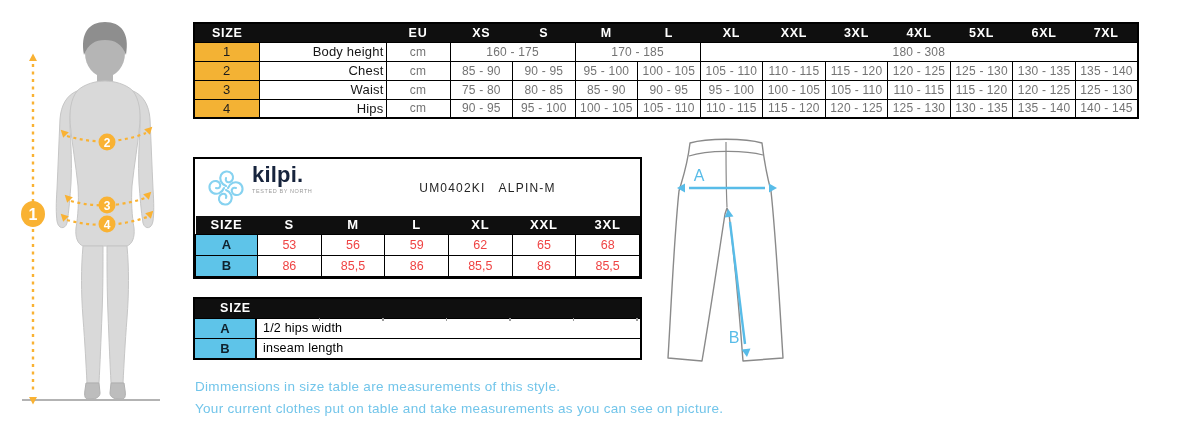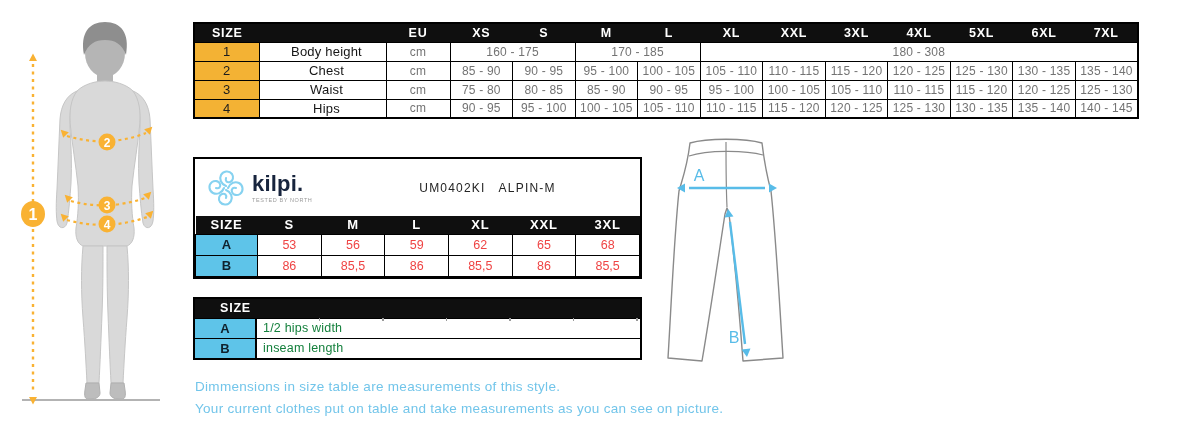--- a/index.html
+++ b/index.html
@@ -18,7 +18,7 @@
   .size-table td { border: 1px solid #000; height: 19px; padding: 0 2px; text-align: center;
     font-size: 12px; color: #737373; letter-spacing: .2px; white-space: nowrap; overflow: hidden; }
   .size-table td.num { background: #f3b234; color: #1d1d1d; font-size: 13px; font-weight: 500; }
-  .size-table td.lbl { text-align: center; padding-left: 10px; color: #161616; font-size: 13px;
+  .size-table td.lbl { text-align: right; padding-left: 10px; color: #161616; font-size: 13px;
     font-weight: 500; letter-spacing: .2px; }
 
   

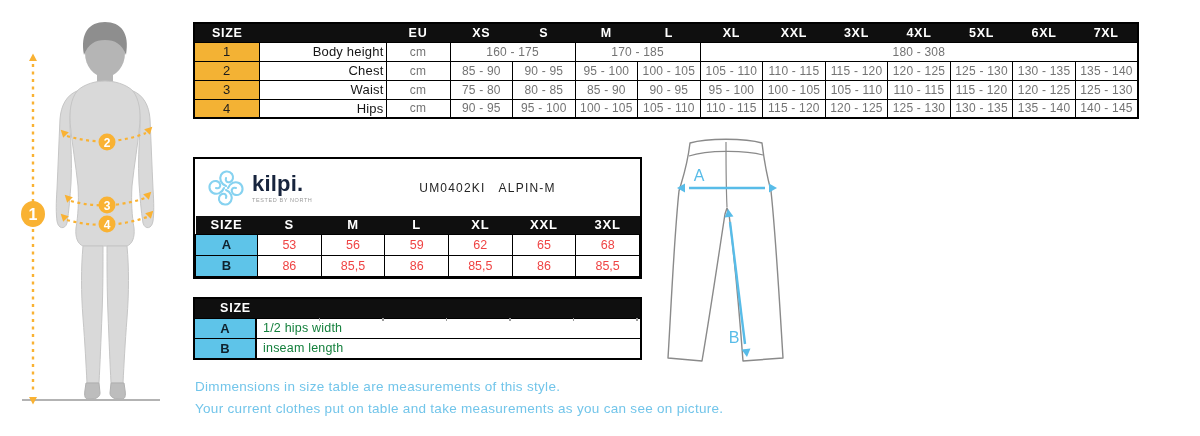--- a/index.html
+++ b/index.html
@@ -25,7 +25,7 @@
   .product-box { position: absolute; left: 193px; top: 157px; width: 449px;
     border: 2px solid #000; background: #fff; }
   .product-head { height: 57px; position: relative; display: flex; align-items: center; }
-  .brand { display: flex; align-items: center; gap: 5px; margin-left: 10px; }
+  .brand { display: flex; gap: 5px; margin-left: 10px; }
   .brand-text { display: flex; flex-direction: column; }
   .brand-name { font-size: 22px; font-weight: 700; color: #17243d; line-height: 1;
     letter-spacing: .2px; }

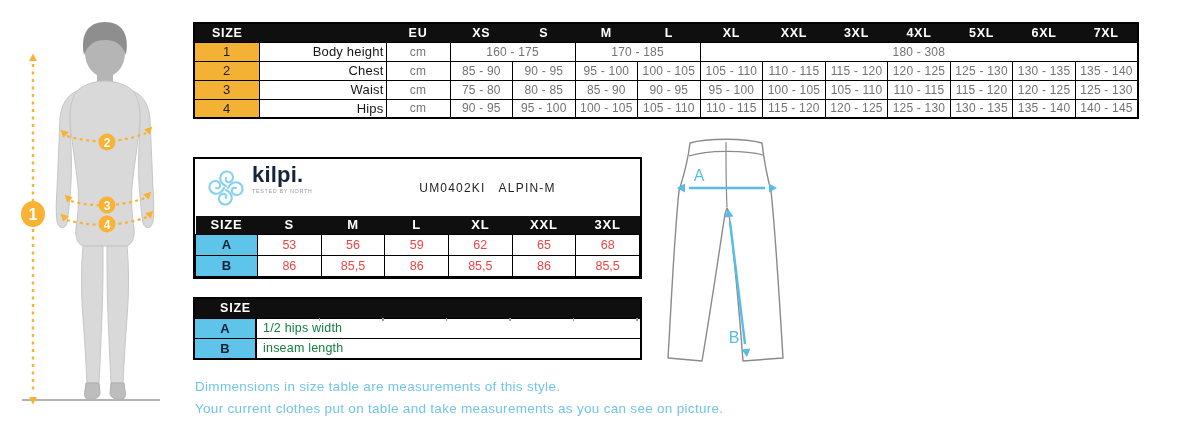--- a/index.html
+++ b/index.html
@@ -52,7 +52,7 @@
   .legend-label { width: 62px; background: #5ec4e9; border-right: 2px solid #000;
     text-align: center; line-height: 19px; font-size: 13px; font-weight: 600; color: #10222e; }
   .legend-desc { flex: 1; line-height: 19px; padding-left: 6px; font-size: 12.5px;
-    color: #15803d; letter-spacing: .2px; }
+    color: #000000; letter-spacing: .2px; }
 
   
   .pants-svg { position: absolute; left: 645px; top: 130px; }

